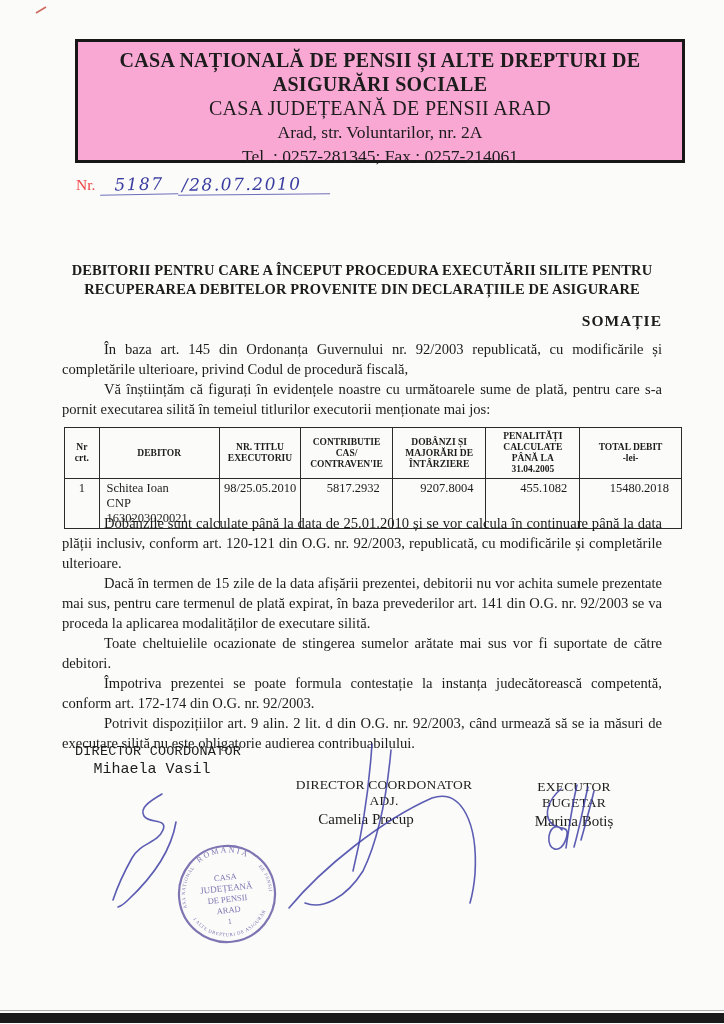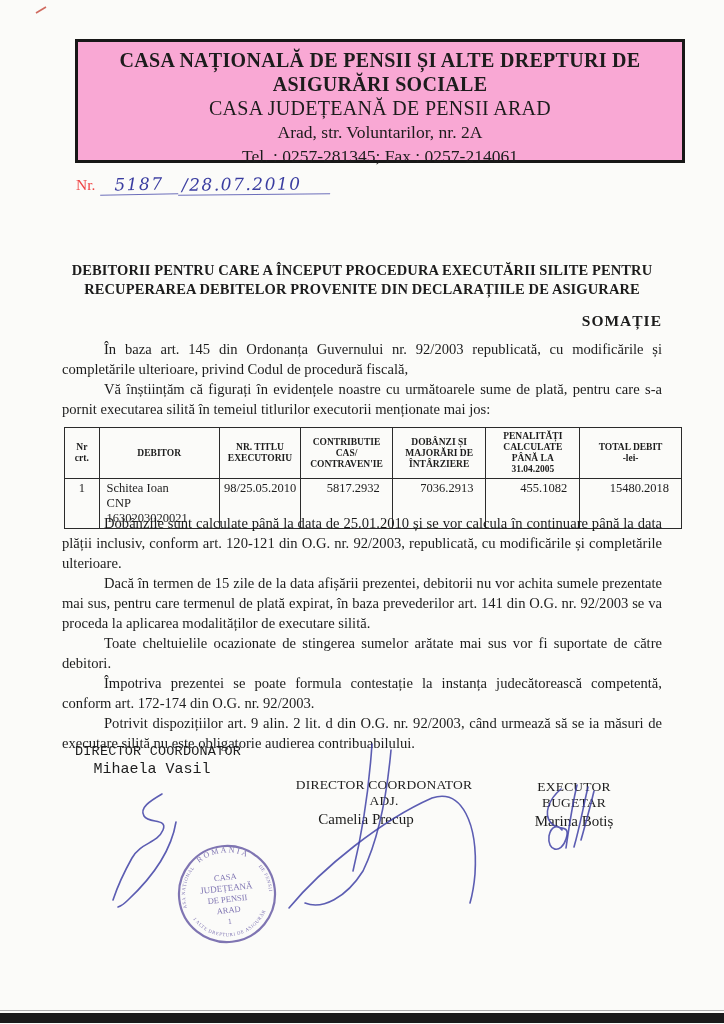--- a/index.html
+++ b/index.html
@@ -165,7 +165,7 @@
 CNP  1630203020021</td>
         <td class="c-tit">98/25.05.2010</td>
         <td class="num">5817.2932</td>
-        <td class="num">7036.2913</td>
+        <td class="num">9207.8004</td>
         <td class="num">455.1082</td>
         <td class="num">15480.2018</td>
       </tr>

